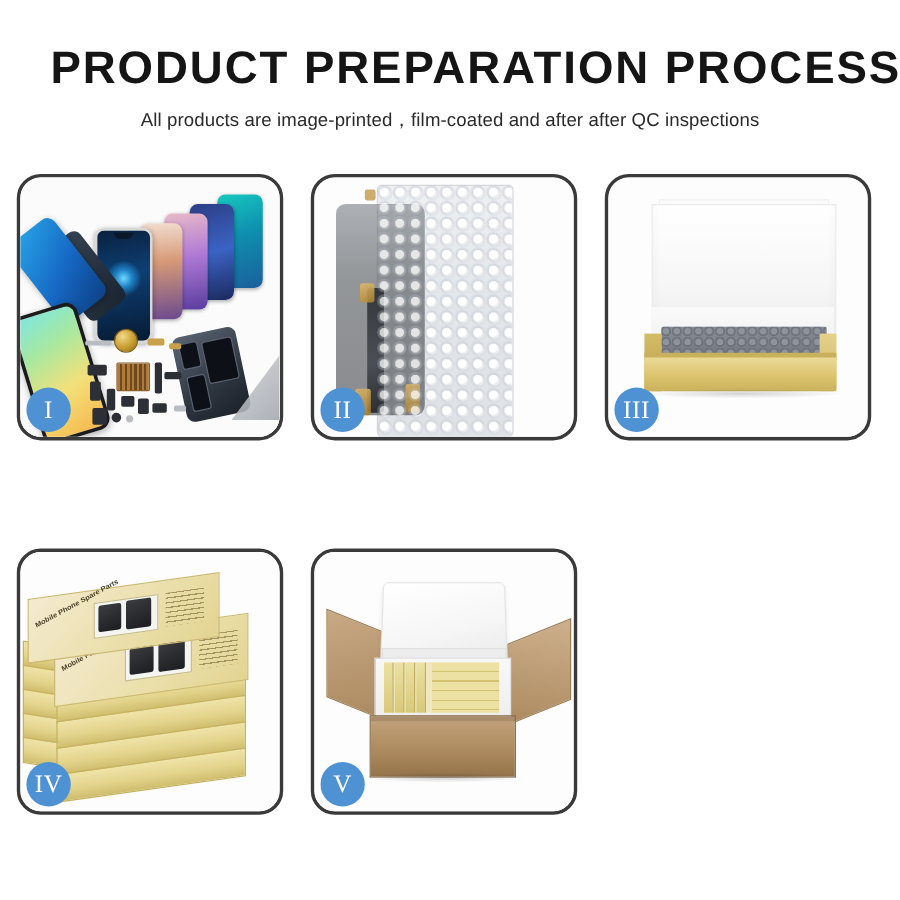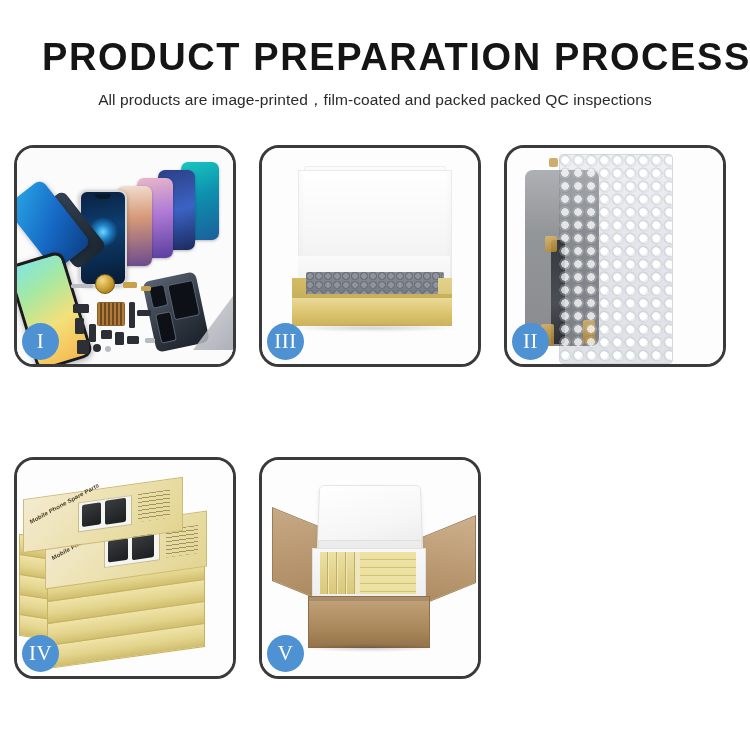--- a/index.html
+++ b/index.html
@@ -390,7 +390,7 @@
 
 <div class="header">
   <div class="title">PRODUCT PREPARATION PROCESS</div>
-  <div class="subtitle">All products are image-printed，film-coated and packed packed QC inspections</div>
+  <div class="subtitle">All products are image-printed，film-coated and after after QC inspections</div>
 </div>
 
 <div class="grid">

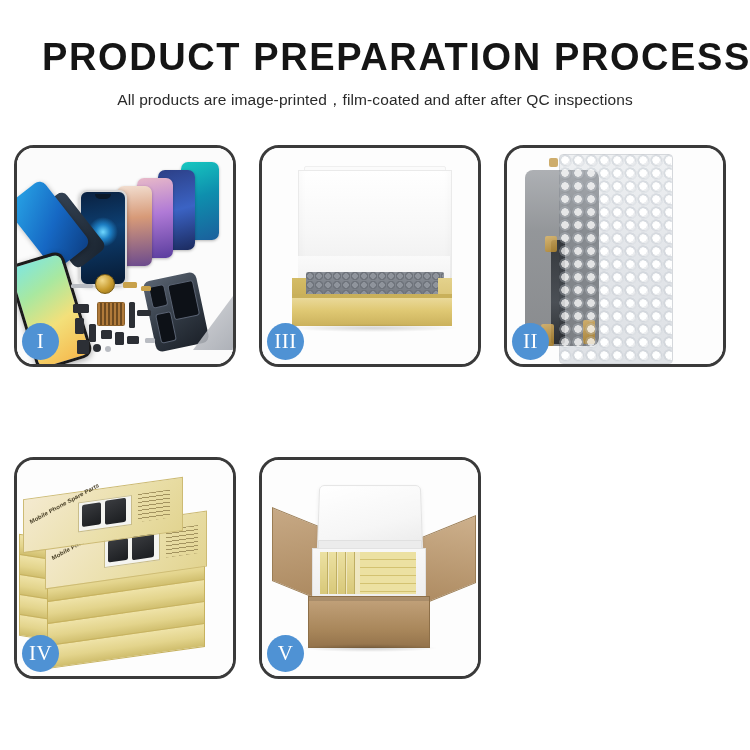--- a/index.html
+++ b/index.html
@@ -437,6 +437,20 @@
 
   <div class="panel">
     <div class="panel-inner">
+      <div class="bubble-pack"></div>
+      <div class="bp-item"></div>
+      <div class="bp-flex"></div>
+      <div class="bp-tab"></div>
+      <div class="bp-gold1"></div>
+      <div class="bp-gold2"></div>
+      <div class="bp-gold3"></div>
+      <div class="bp-overlay"></div>
+    </div>
+    <div class="badge">II</div>
+  </div>
+
+  <div class="panel">
+    <div class="panel-inner">
       <div class="p3-lid-top"></div>
       <div class="p3-lid"></div>
       <div class="p3-foam"></div>
@@ -448,20 +462,6 @@
       <div class="p3-shadow"></div>
     </div>
     <div class="badge">III</div>
-  </div>
-
-  <div class="panel">
-    <div class="panel-inner">
-      <div class="bubble-pack"></div>
-      <div class="bp-item"></div>
-      <div class="bp-flex"></div>
-      <div class="bp-tab"></div>
-      <div class="bp-gold1"></div>
-      <div class="bp-gold2"></div>
-      <div class="bp-gold3"></div>
-      <div class="bp-overlay"></div>
-    </div>
-    <div class="badge">II</div>
   </div>
 
   <div class="panel">

